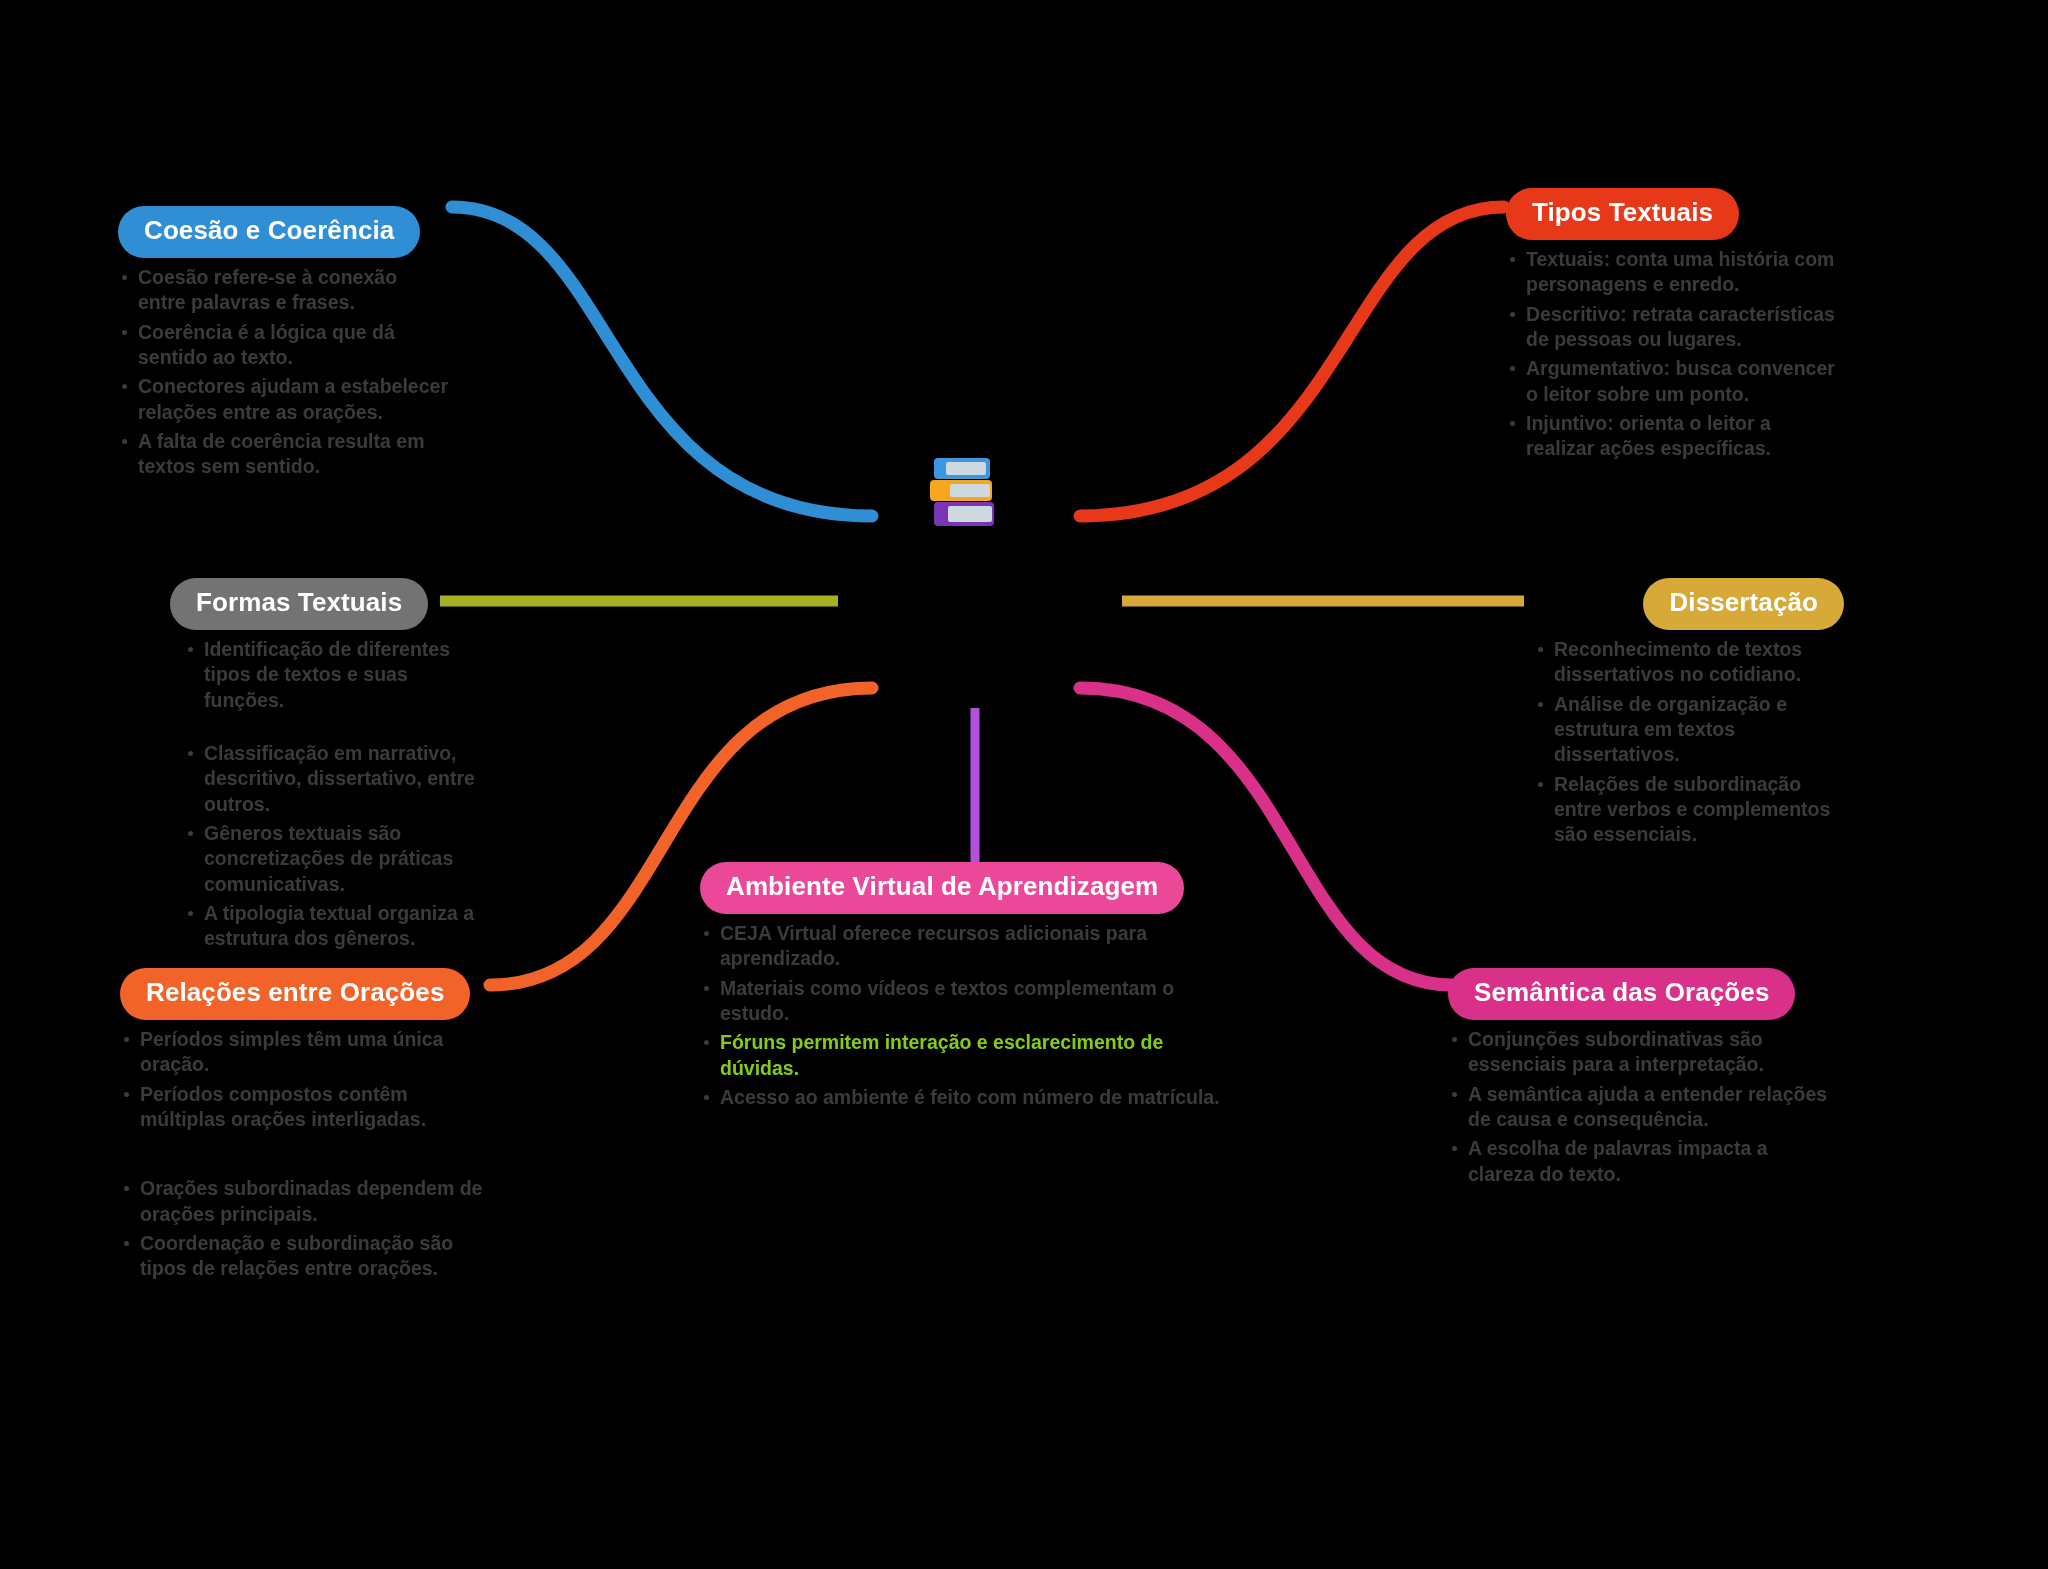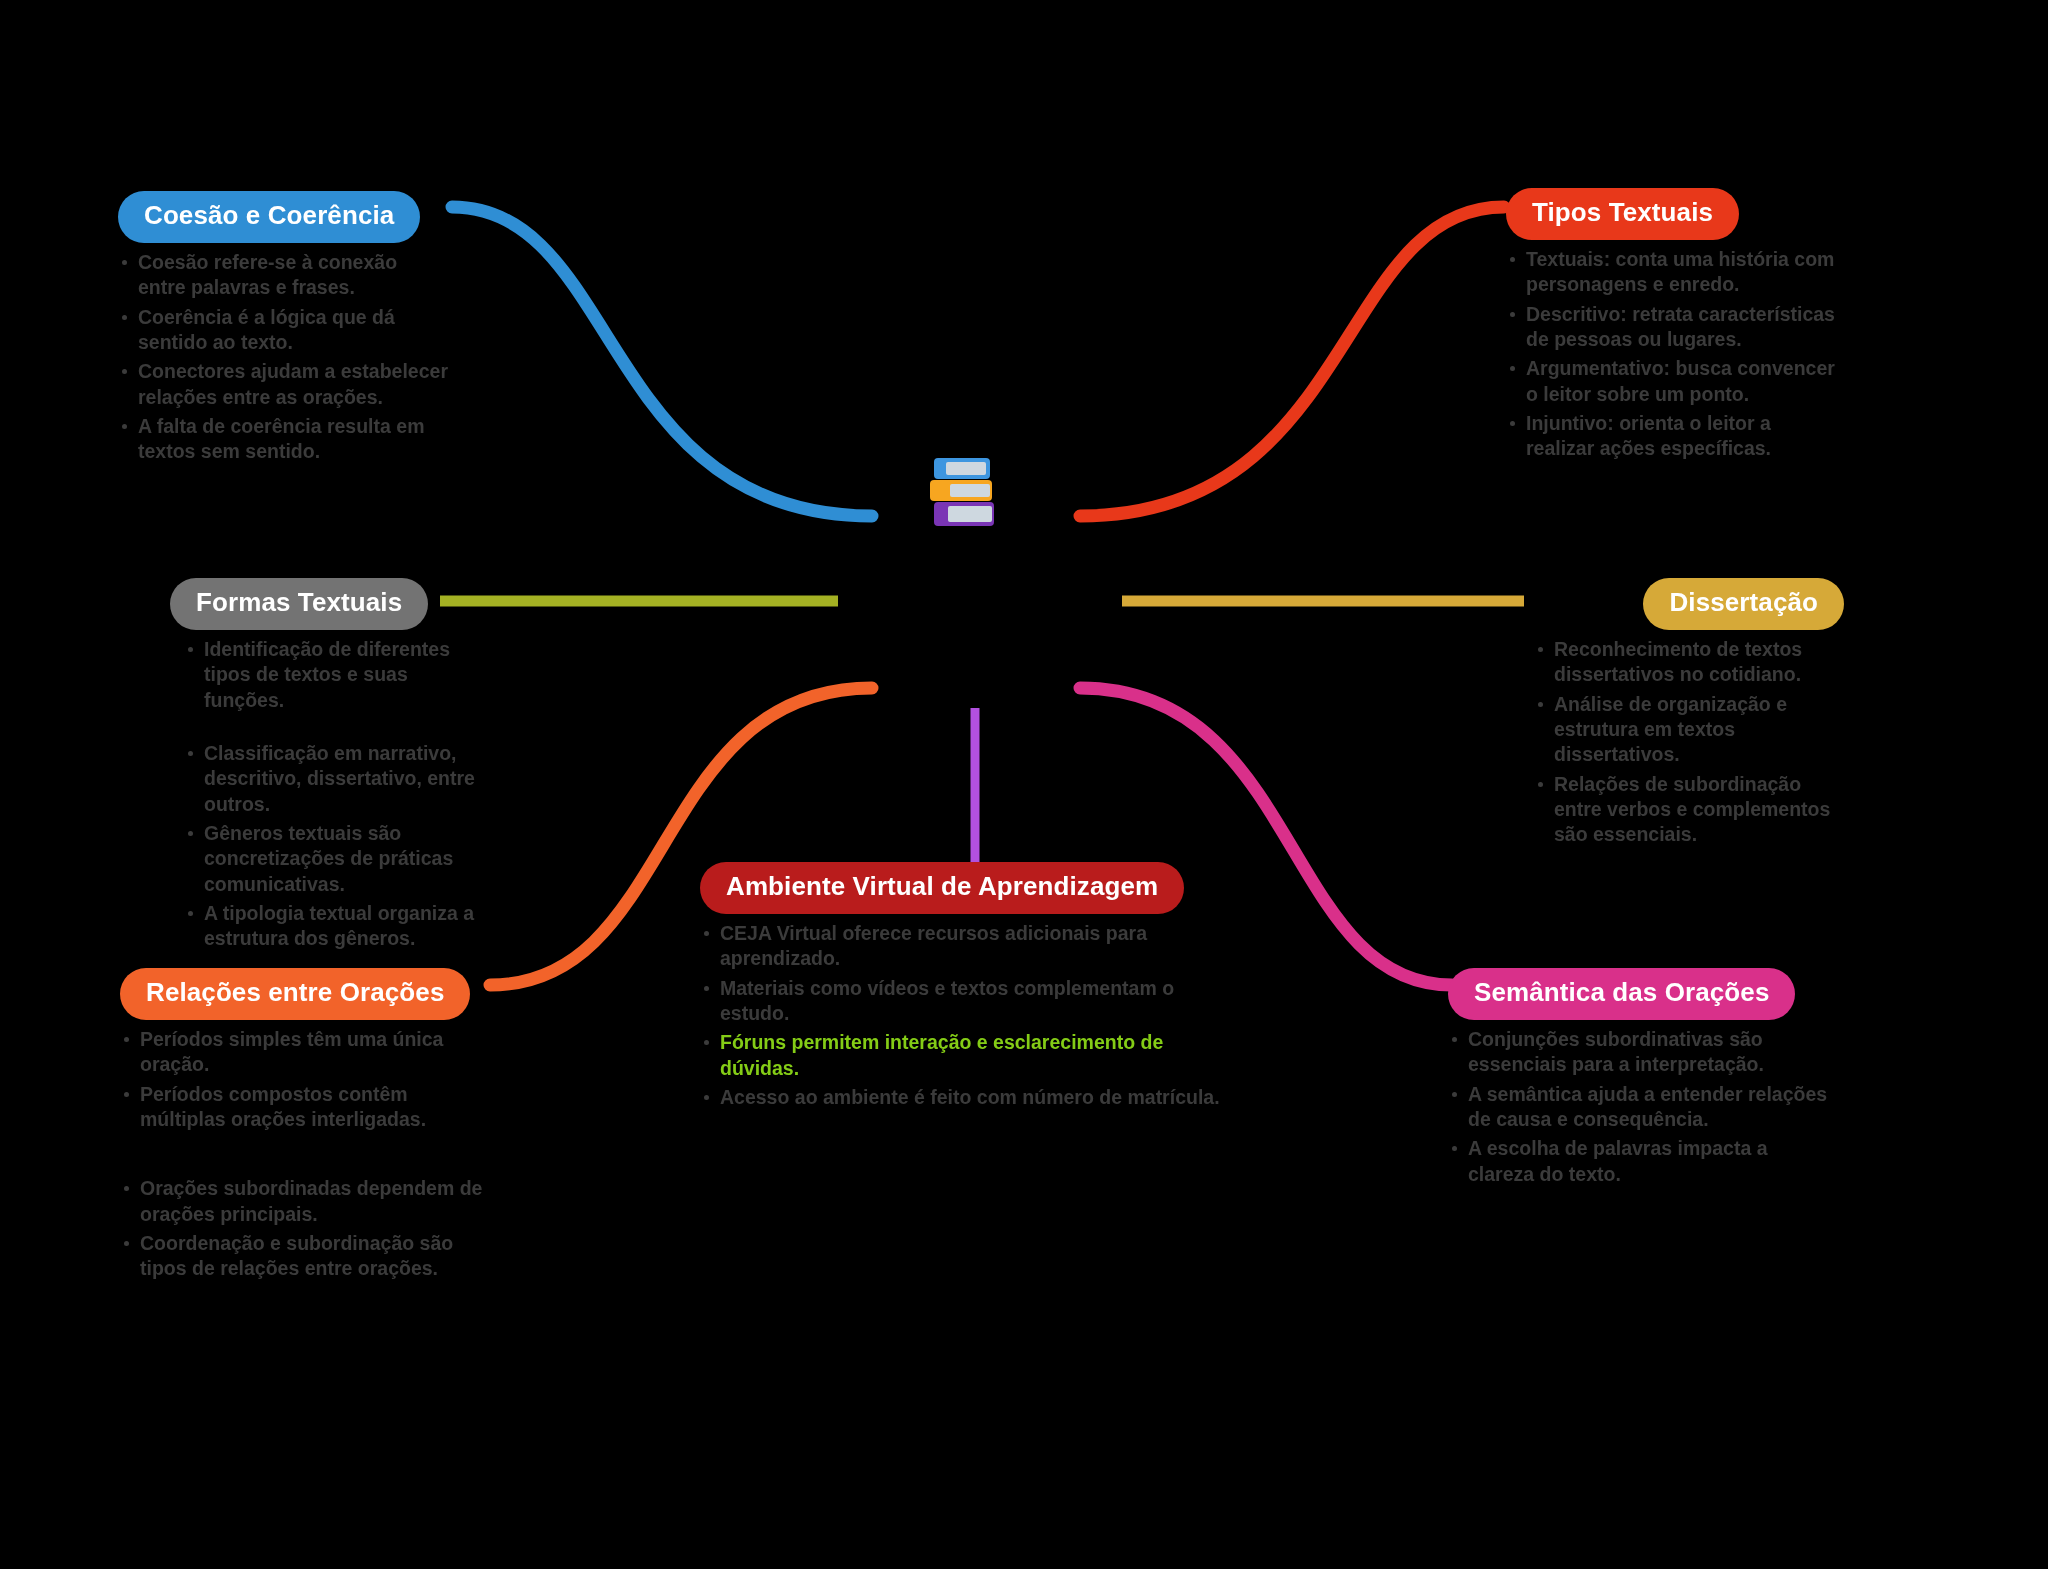--- a/index.html
+++ b/index.html
@@ -96,7 +96,7 @@
   .pill-right { text-align: right; }
 
   
-  #branch-coesao       { left: 118px;  top: 191px;  width: 330px; }
+  #branch-coesao       { left: 118px;  top: 206px;  width: 330px; }
   #branch-tipos        { left: 1506px; top: 188px;  width: 330px; }
   #branch-formas       { left: 170px;  top: 578px;  width: 320px; }
   #branch-dissertacao  { left: 1524px; top: 578px;  width: 320px; }

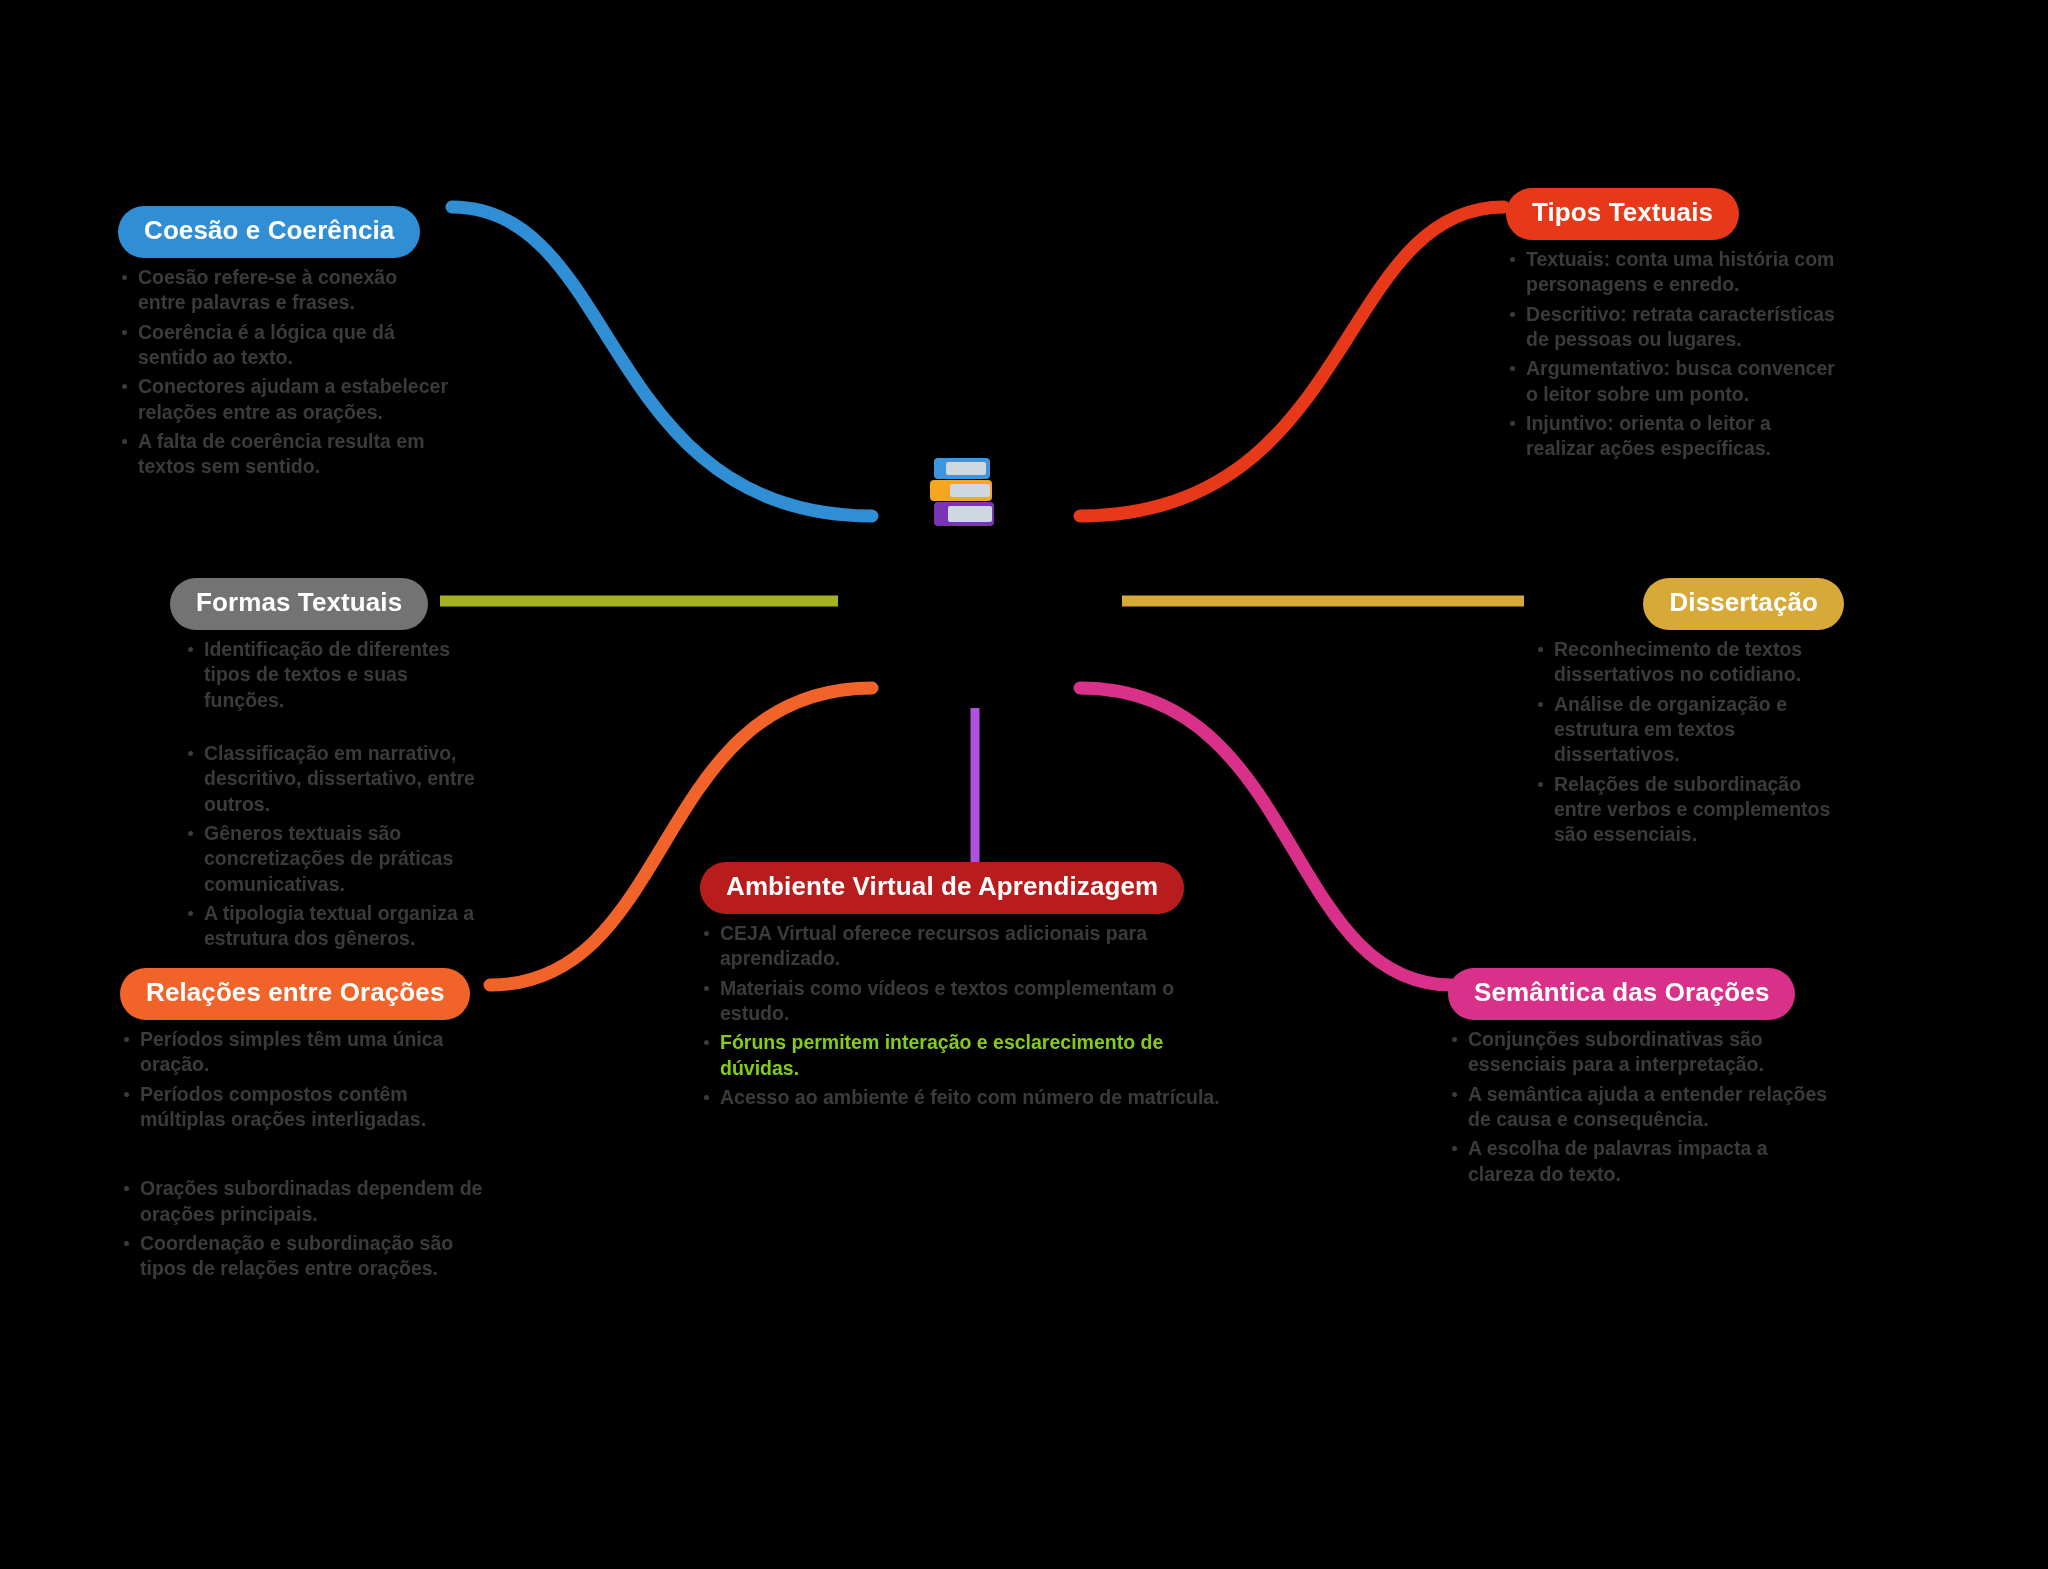--- a/index.html
+++ b/index.html
@@ -204,7 +204,7 @@
 
   <div class="branch" id="branch-ava">
     <div class="pill-wrap">
-      <span class="branch-pill" style="background-color: #b91c1c;">Ambiente Virtual de Aprendizagem</span>
+      <span class="branch-pill" style="background-color: #ec4899;">Ambiente Virtual de Aprendizagem</span>
     </div>
     <ul class="branch-list">
       <li style="color: rgb(59, 59, 59);">CEJA Virtual oferece recursos adicionais para aprendizado.</li>

